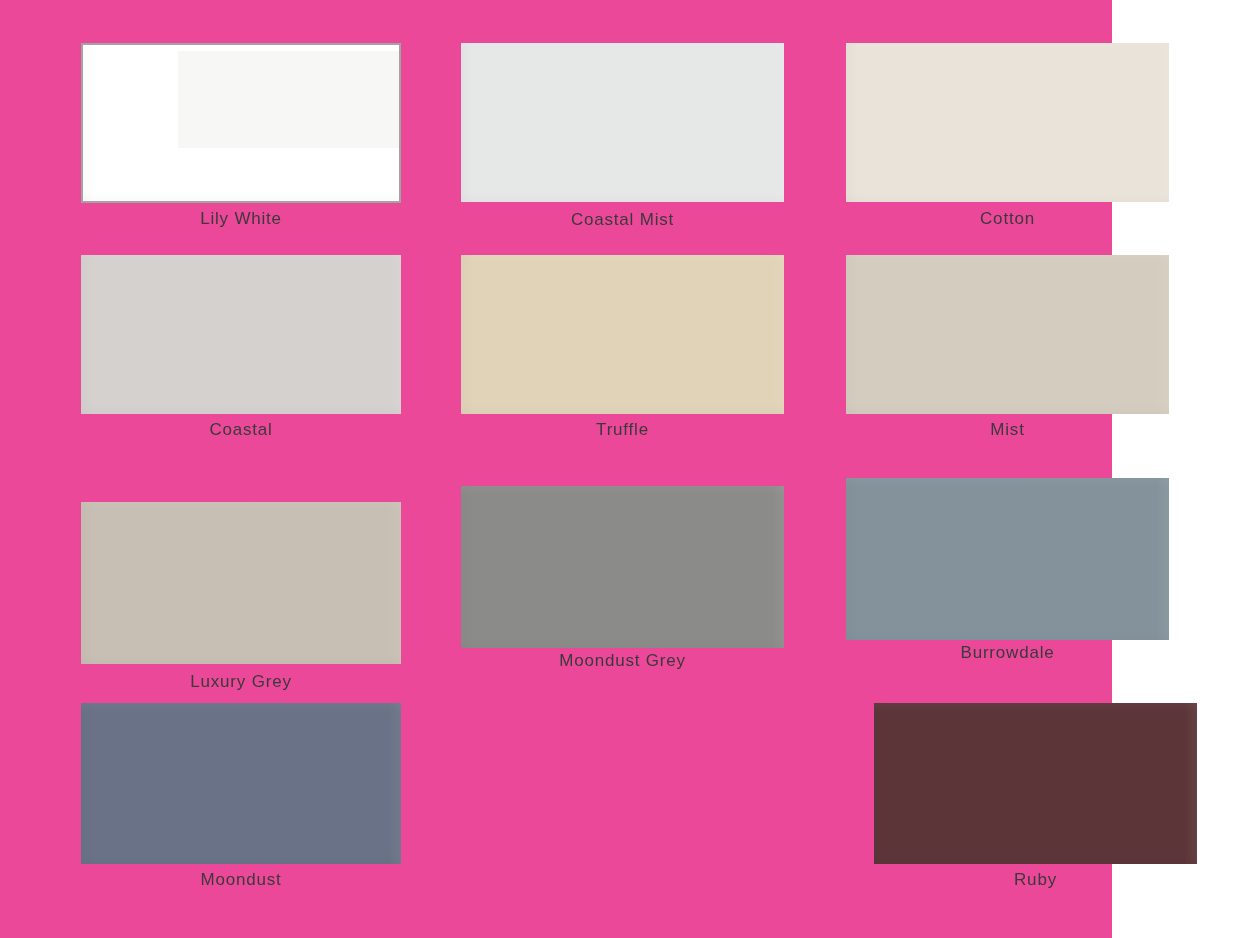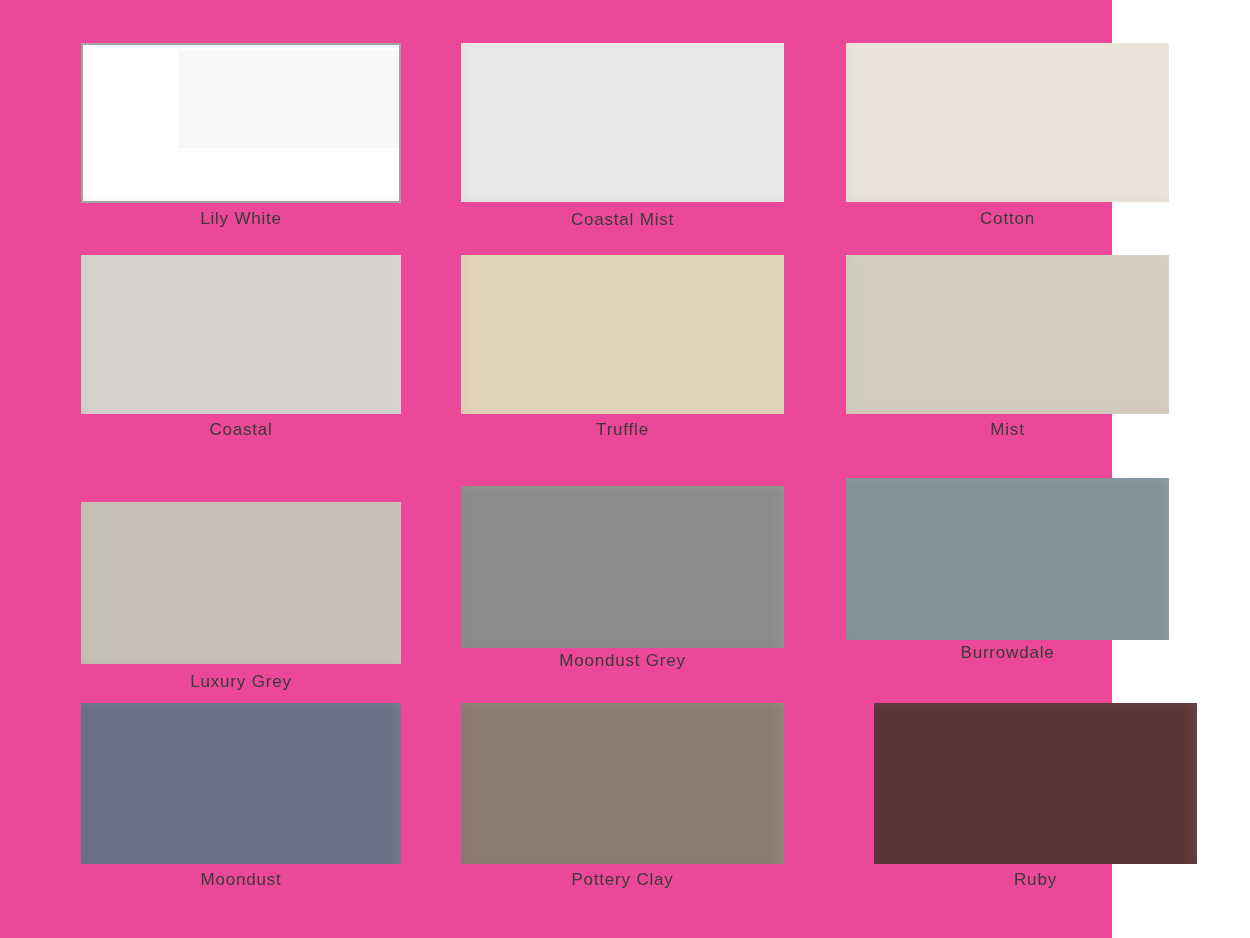--- a/index.html
+++ b/index.html
@@ -127,10 +127,6 @@
         <div class="swatch-chip" style="height: 161px; background: rgb(106, 114, 135);"></div>
         <div class="swatch-label" style="top: 167px; color: rgb(58, 58, 58);">Moondust</div>
       </div>
-      <div class="swatch-cell" style="left: 461px; top: 703px; width: 323px; height: 193px;">
-        <div class="swatch-chip" style="height: 161px; background: rgb(139, 126, 112);"></div>
-        <div class="swatch-label" style="top: 167px; color: rgb(58, 58, 58);">Pottery Clay</div>
-      </div>
       <div class="swatch-cell" style="left: 846px; top: 703px; width: 323px; height: 193px; margin-left: 28px;">
         <div class="swatch-chip" style="height: 161px; background: rgb(92, 53, 57);"></div>
         <div class="swatch-label" style="top: 167px; color: rgb(58, 58, 58);">Ruby</div>

